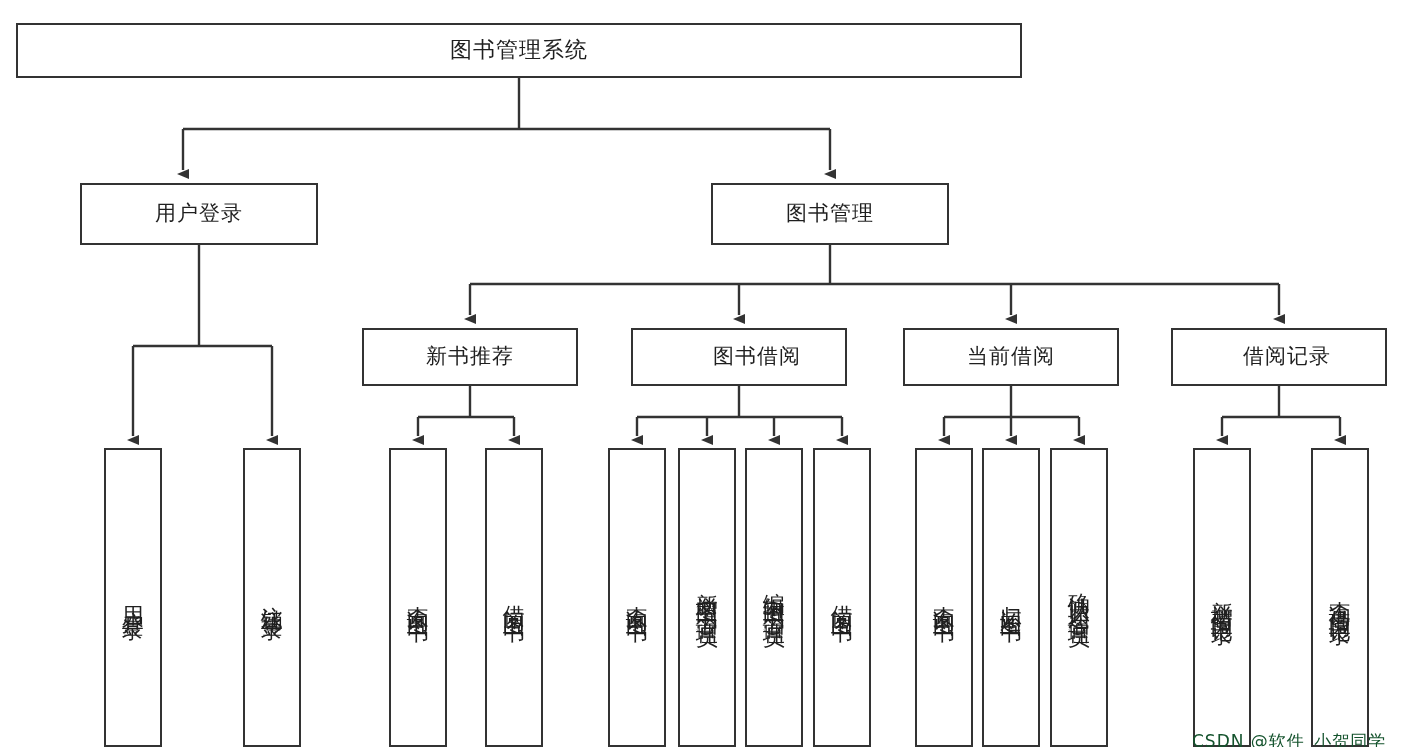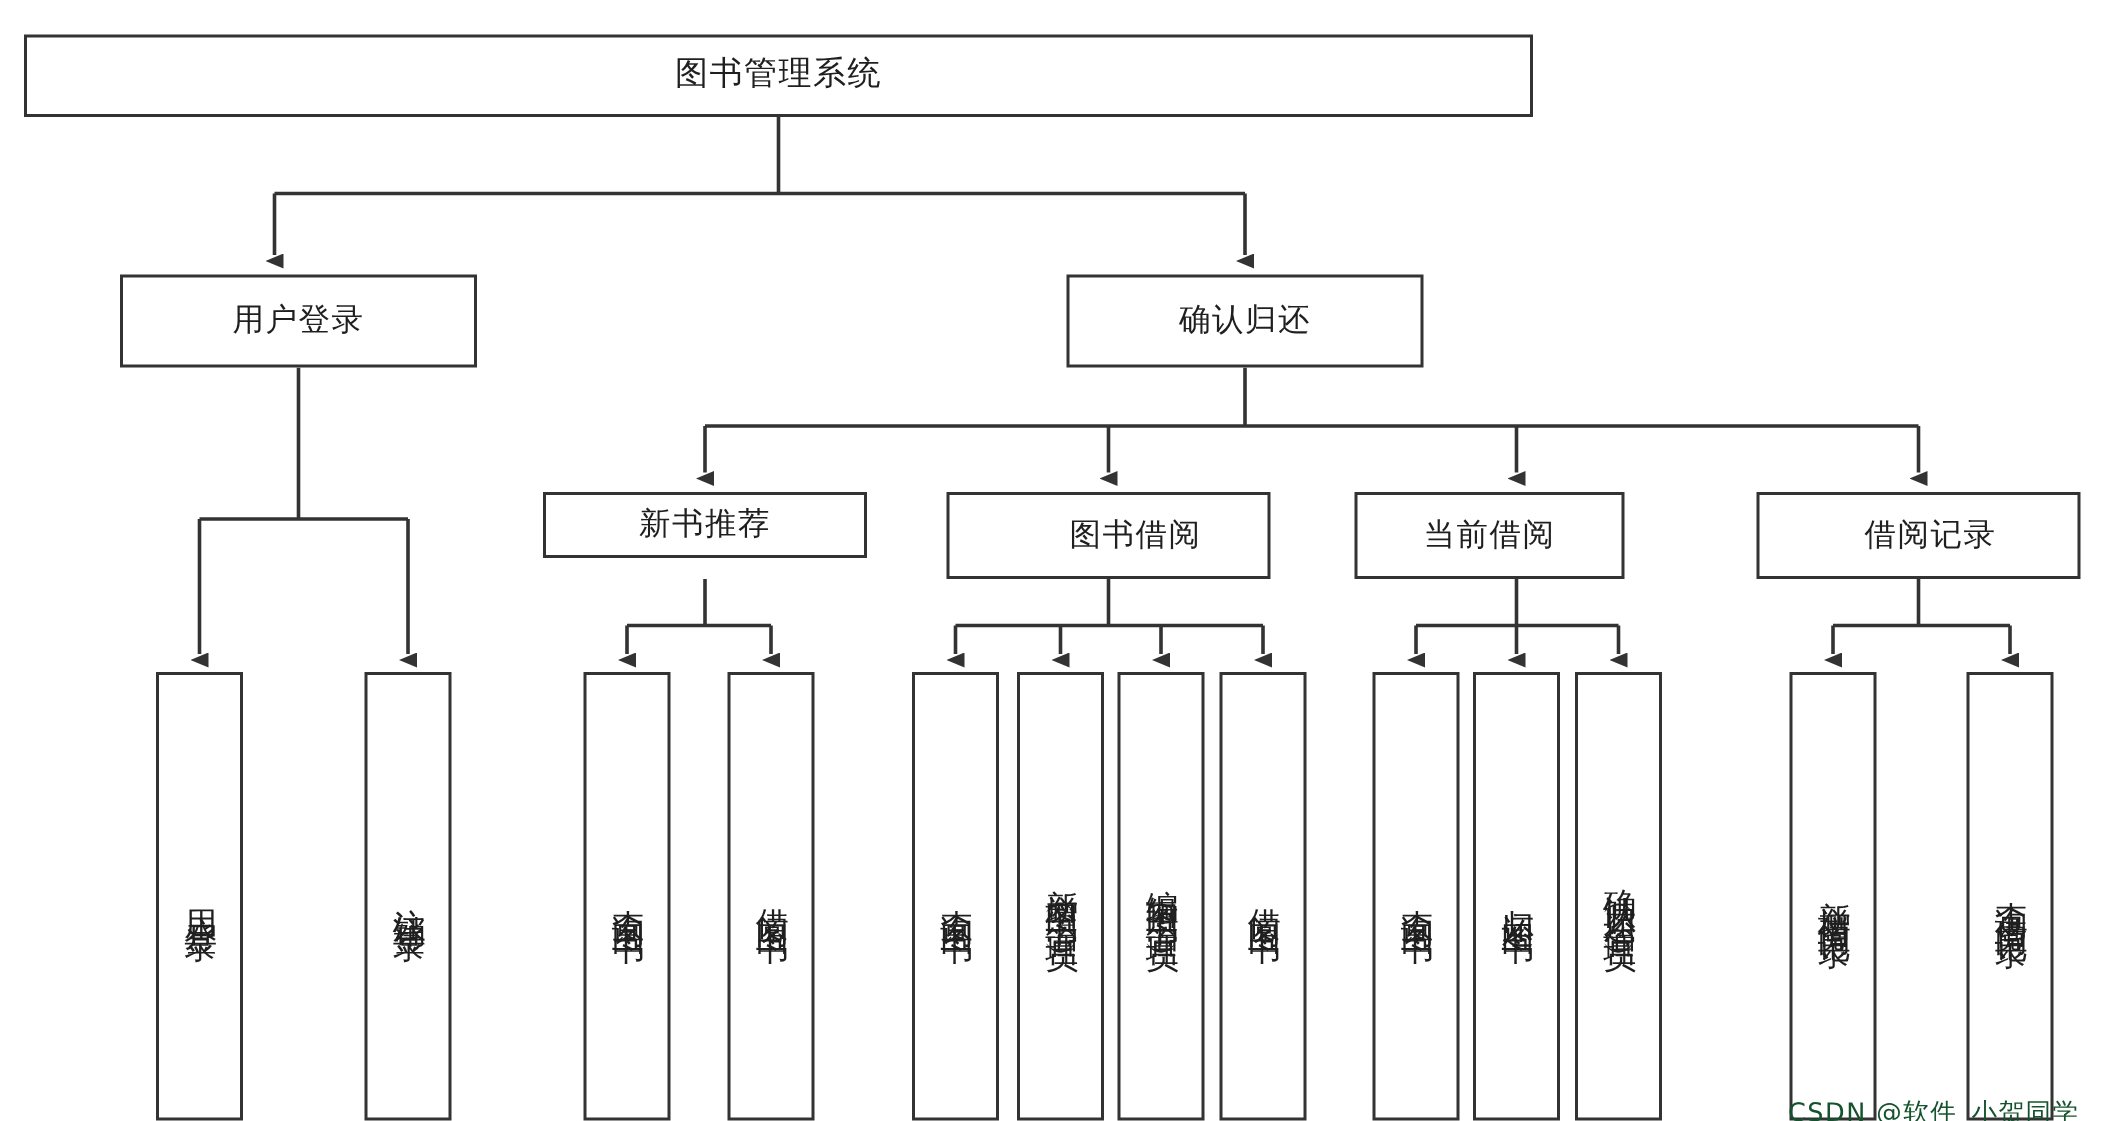--- a/index.html
+++ b/index.html
@@ -76,7 +76,7 @@
     <span>用户登录</span>
   </div>
   <div class="node h" style="left:711px;top:171px;width:238px;height:62px;">
-    <span>确认归还</span>
+    <span>图书管理</span>
   </div>
 
   <div class="node h" style="left:362px;top:316px;width:216px;height:44px;justify-content:center;">

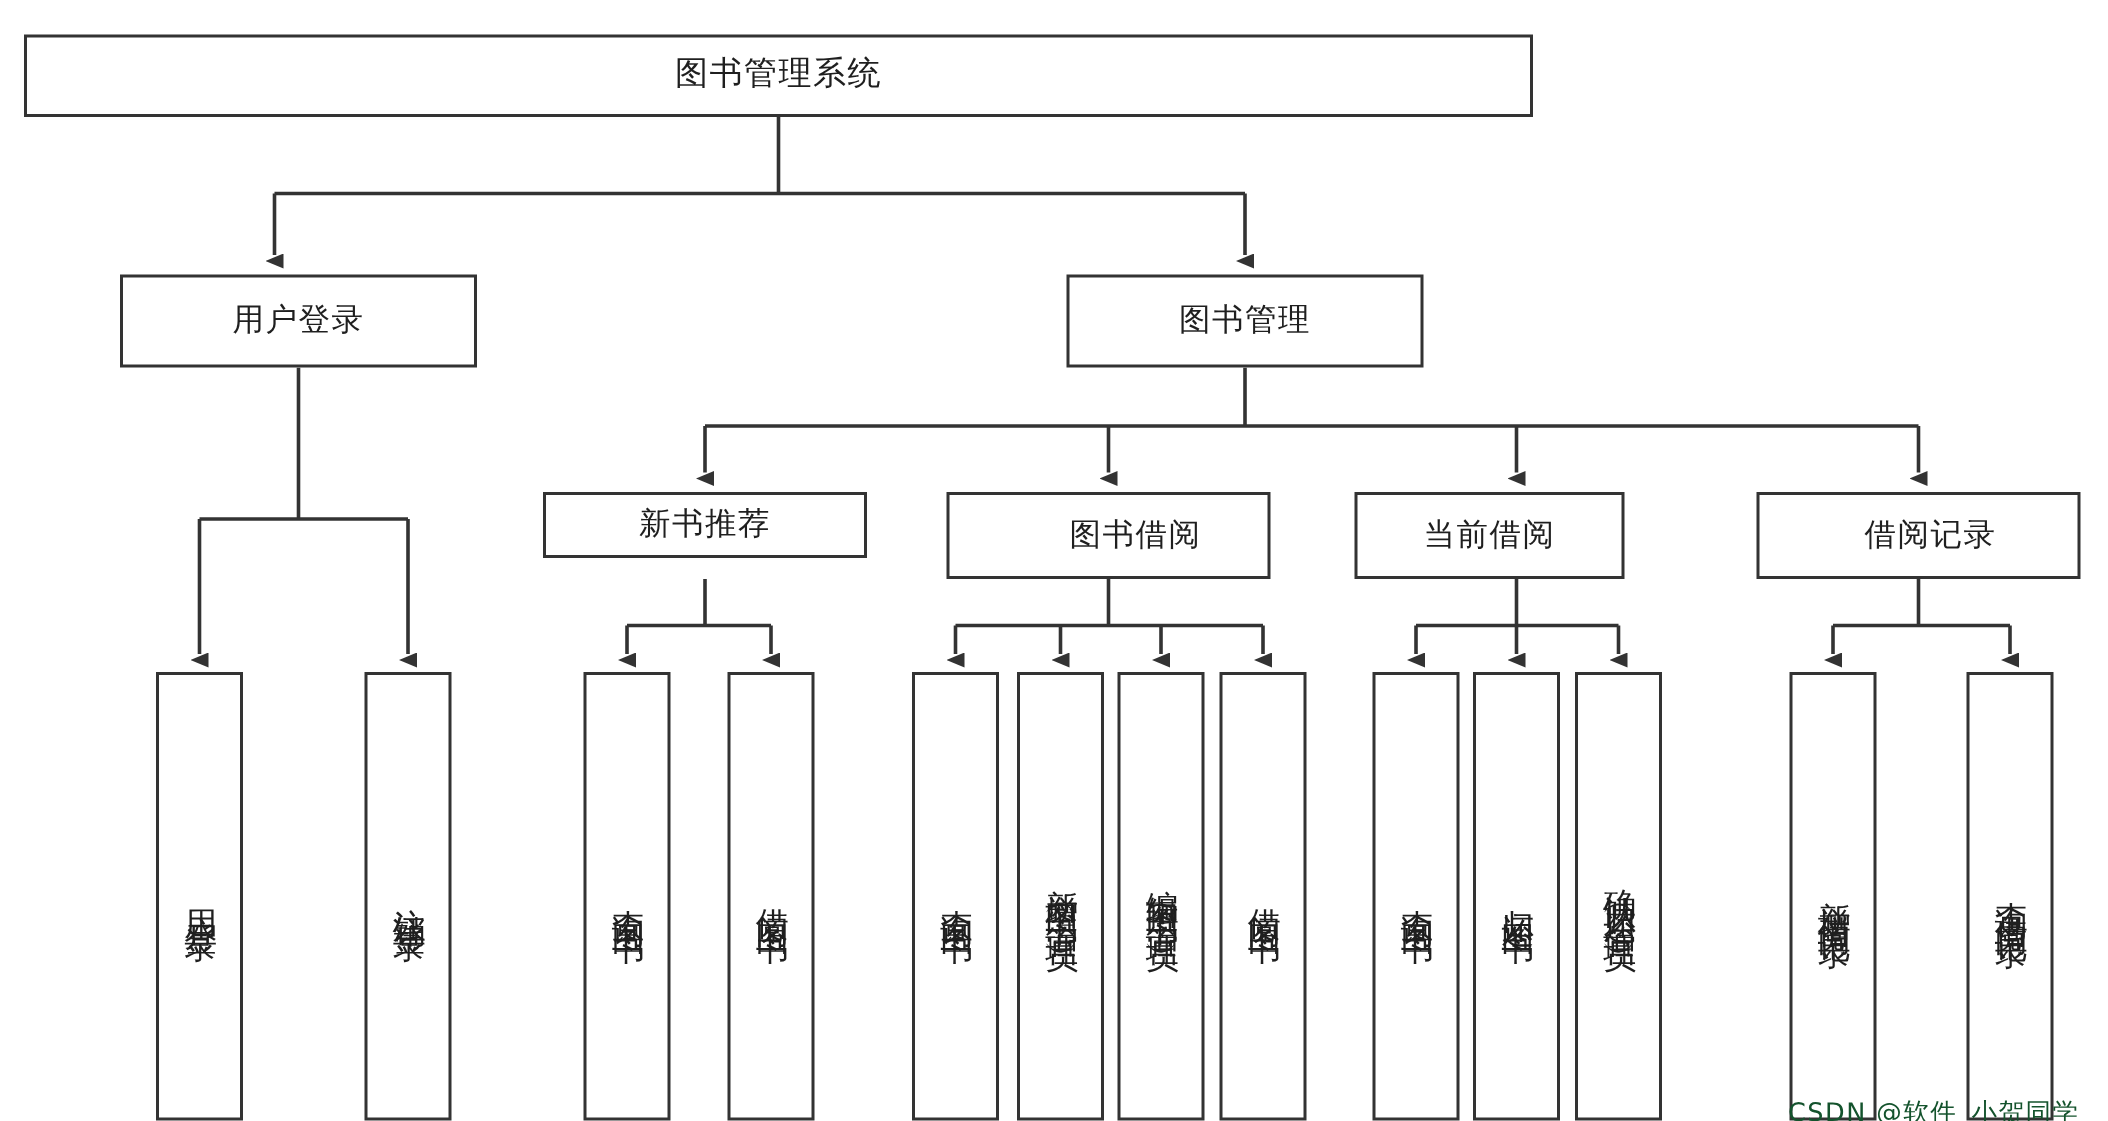--- a/index.html
+++ b/index.html
@@ -79,7 +79,7 @@
     <span>图书管理</span>
   </div>
 
-  <div class="node h" style="left:362px;top:316px;width:216px;height:44px;justify-content:center;">
+  <div class="node h" style="left:362px;top:316px;width:216px;height:58px;justify-content:center;">
     <span>新书推荐</span>
   </div>
   <div class="node h" style="left:631px;top:316px;width:216px;height:58px;padding-left:36px;">

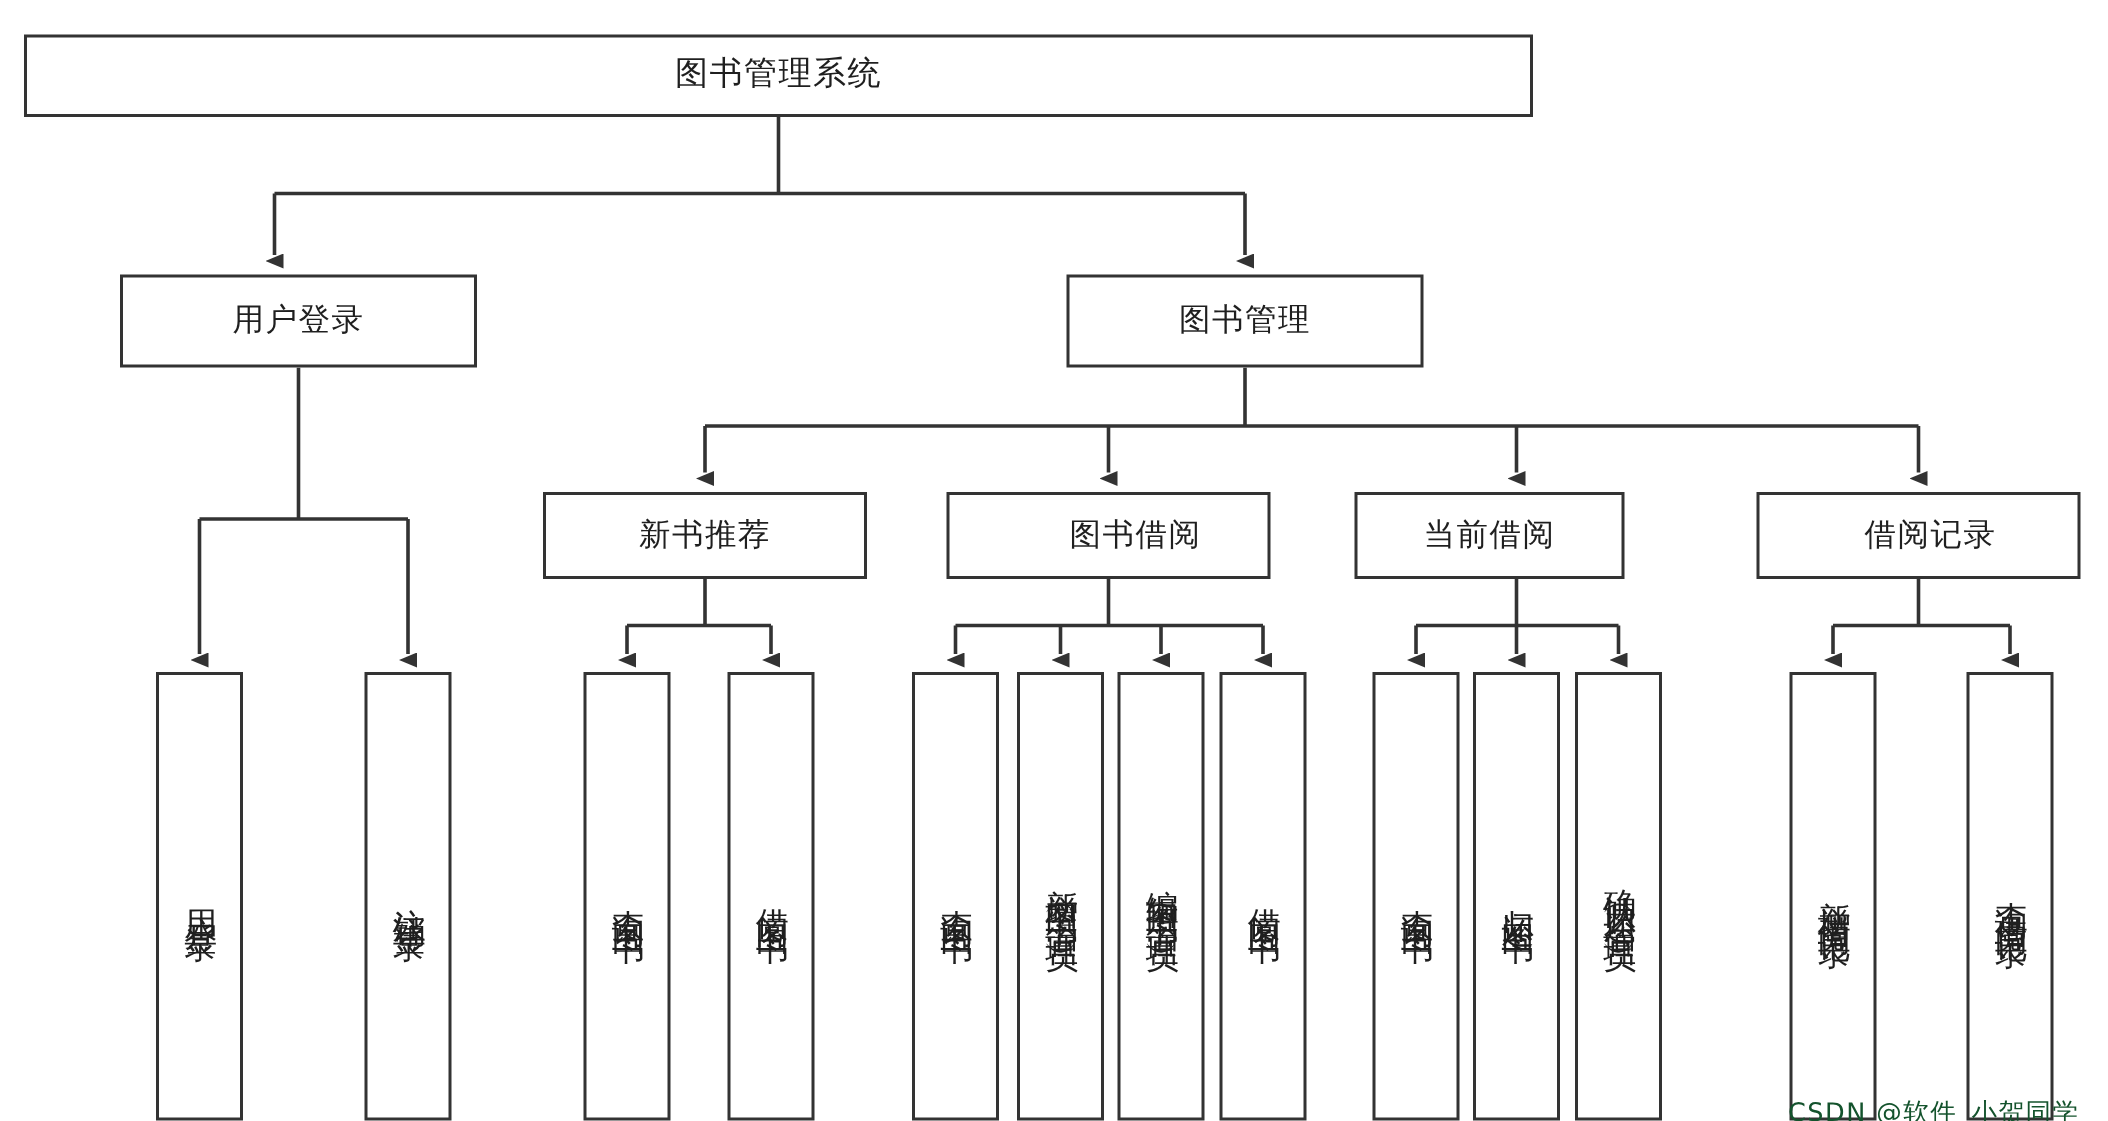--- a/index.html
+++ b/index.html
@@ -85,7 +85,7 @@
   <div class="node h" style="left:631px;top:316px;width:216px;height:58px;padding-left:36px;">
     <span>图书借阅</span>
   </div>
-  <div class="node h" style="left:903px;top:316px;width:180px;height:58px;">
+  <div class="node h" style="left:903px;top:316px;width:216px;height:58px;">
     <span>当前借阅</span>
   </div>
   <div class="node h" style="left:1171px;top:316px;width:216px;height:58px;padding-left:16px;">

